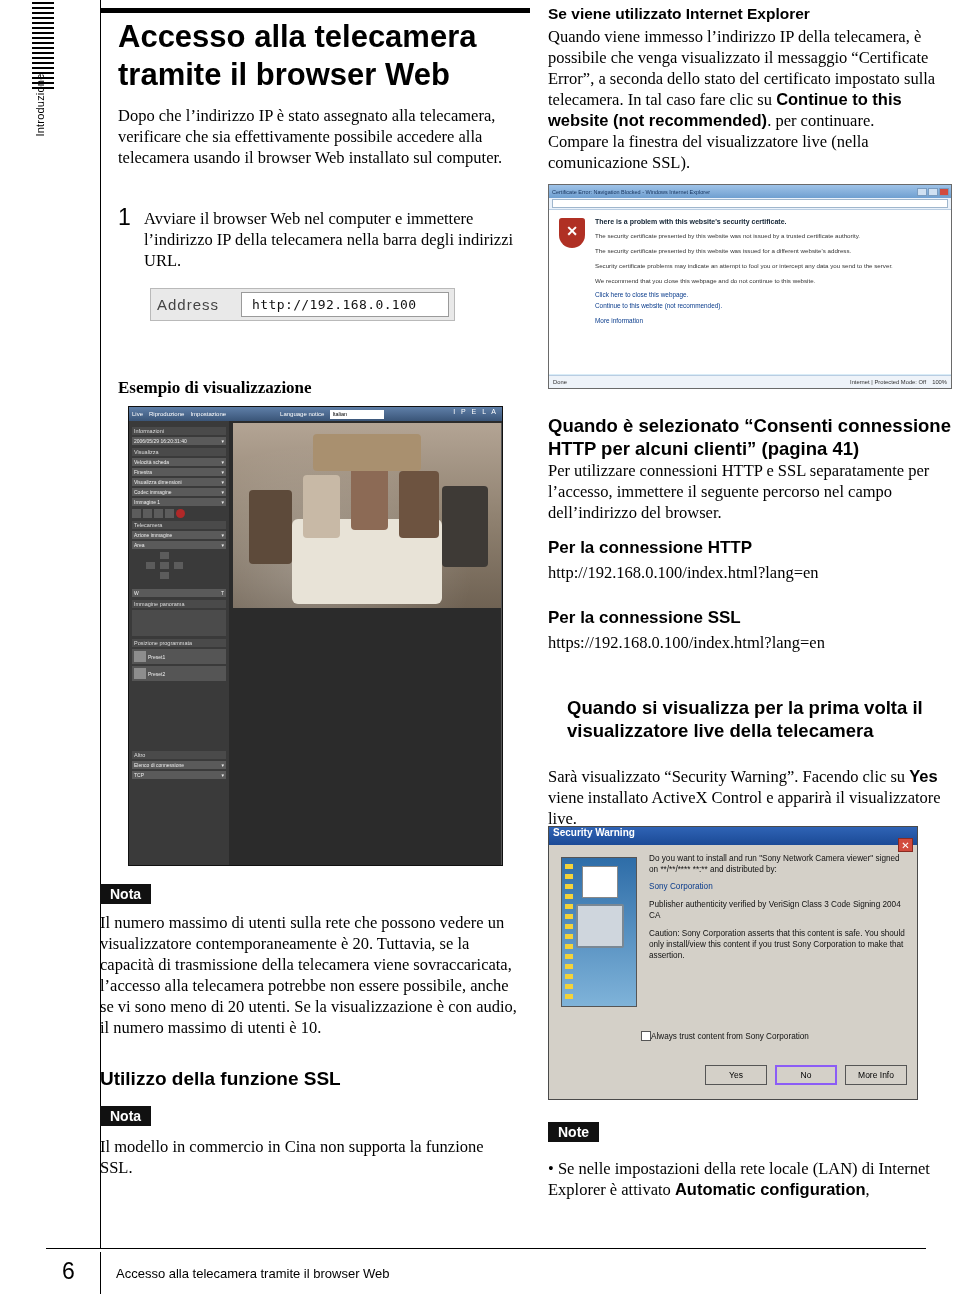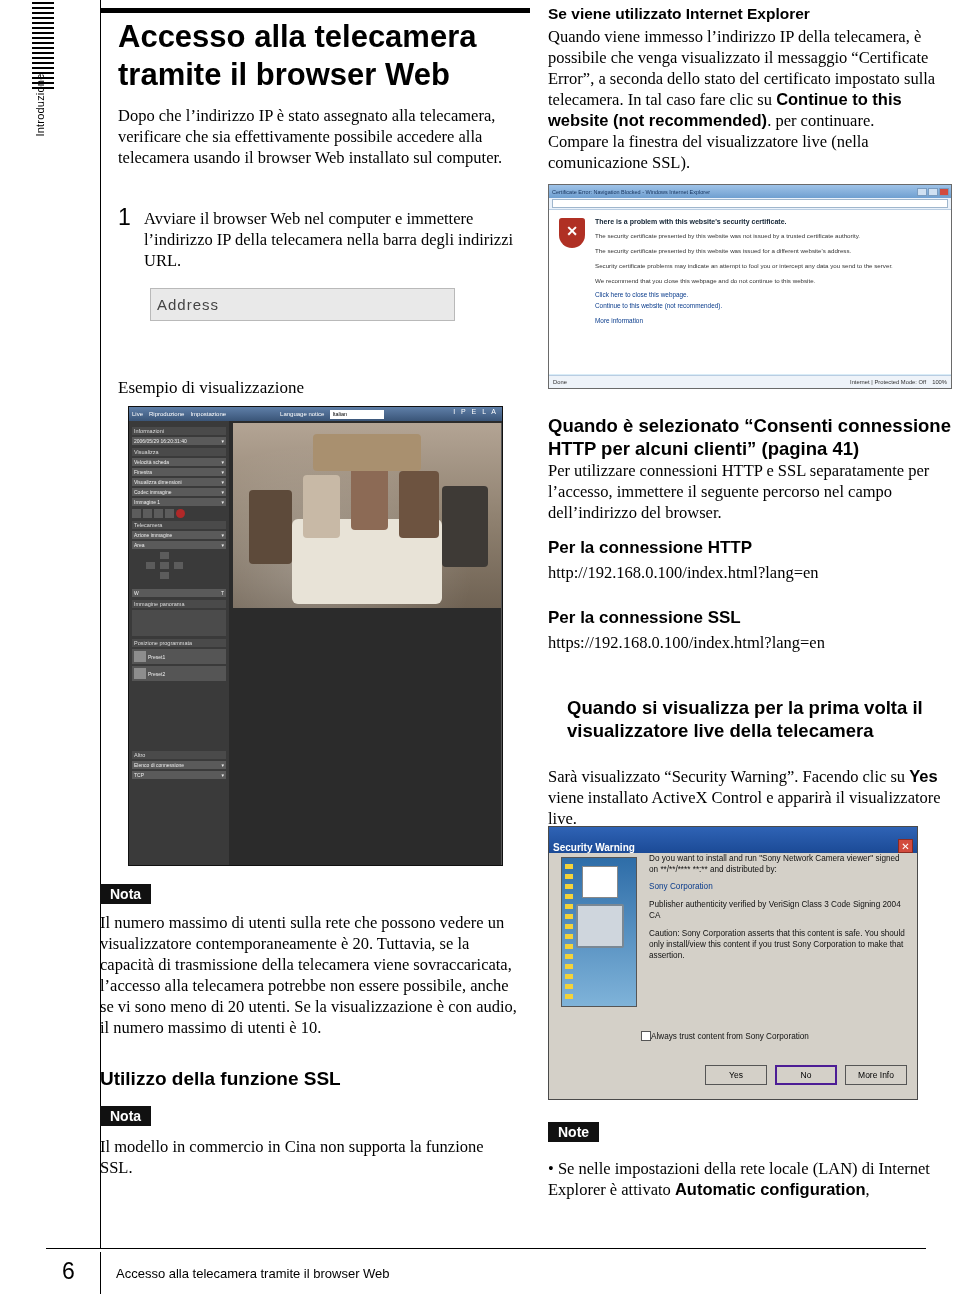--- a/index.html
+++ b/index.html
@@ -328,6 +328,7 @@
 
   <div class="addrfig">
     <div class="lbl">Address</div>
+    <div class="field">http://192.168.0.100</div>
   </div>
 
   <div class="esempio">Esempio di visualizzazione</div>

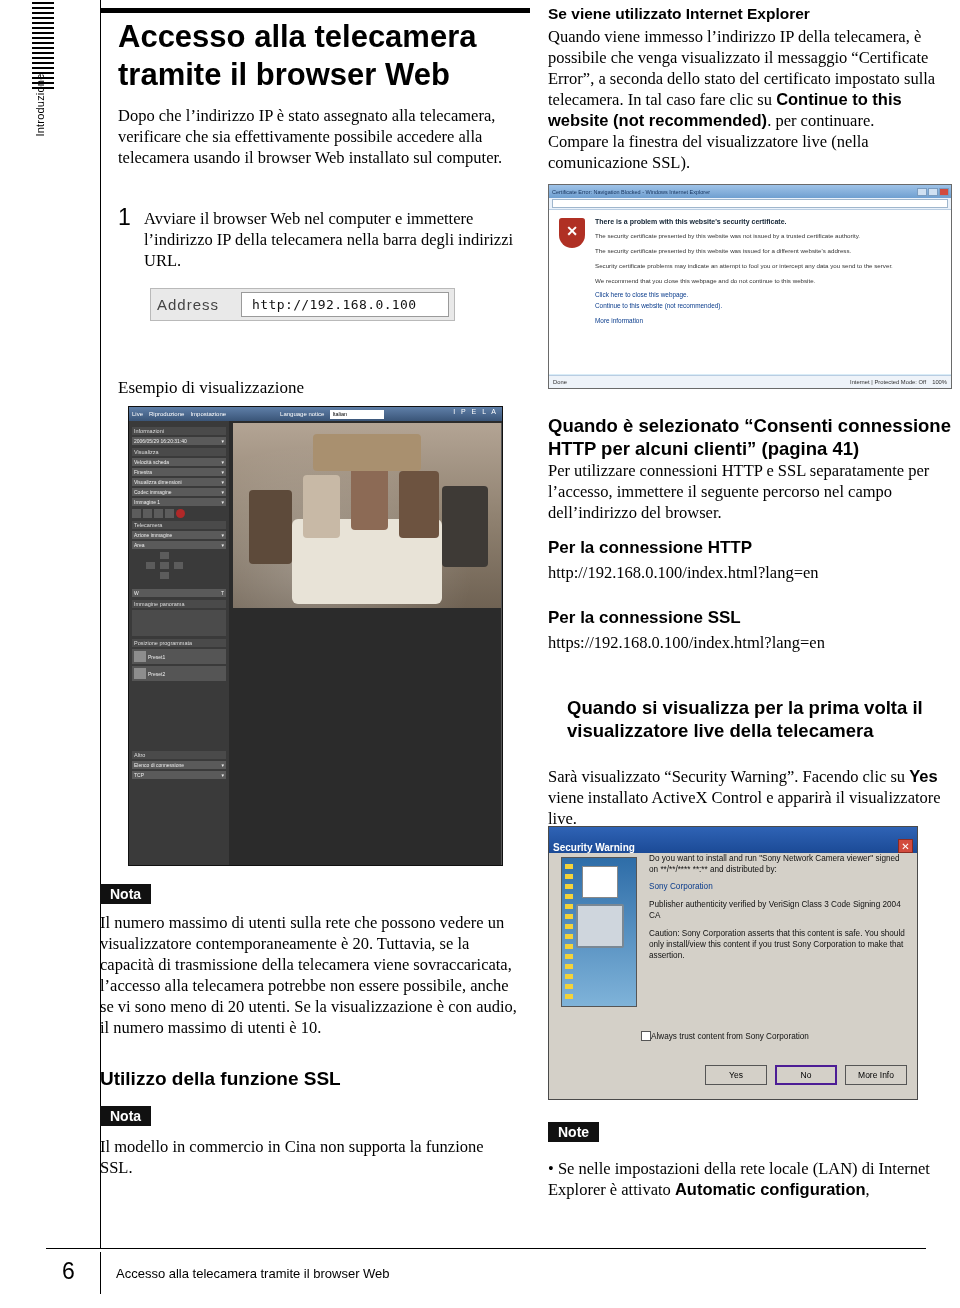--- a/index.html
+++ b/index.html
@@ -86,7 +86,7 @@
   }
   .esempio {
     position:absolute; left:118px; top:378px;
-    font-family:"Liberation Serif", serif; font-weight:normal; font-size:17px;
+    font-family:"Liberation Serif", serif; font-weight:bold; font-size:17px;
   }
 
   

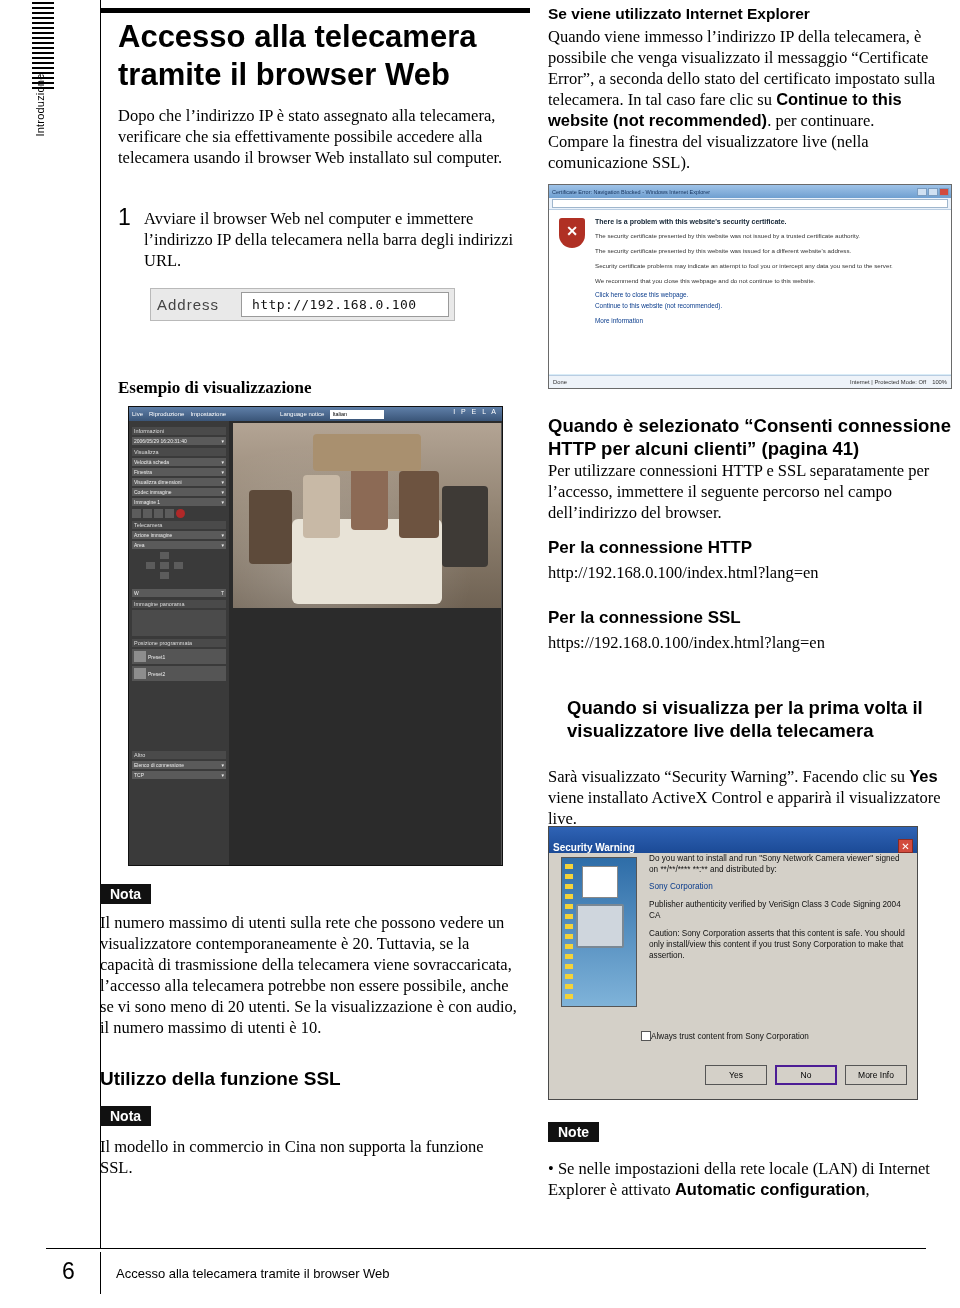--- a/index.html
+++ b/index.html
@@ -233,8 +233,8 @@
     font-family:"Liberation Sans", sans-serif; overflow:hidden;
   }
   .secwin .tbar {
-    height:26px; background:linear-gradient(to bottom,#2f63b5,#1b4a96);
-    display:flex; align-items:flex-end; padding:0 4px;
+    height:18px; background:linear-gradient(to bottom,#2f63b5,#1b4a96);
+    display:flex; align-items:flex-start; padding:0 4px;flex-direction:column;
   }
   .secwin .tbar b { color:#fff; font-size:10px; font-weight:bold; }
   .secwin .tbar .x {

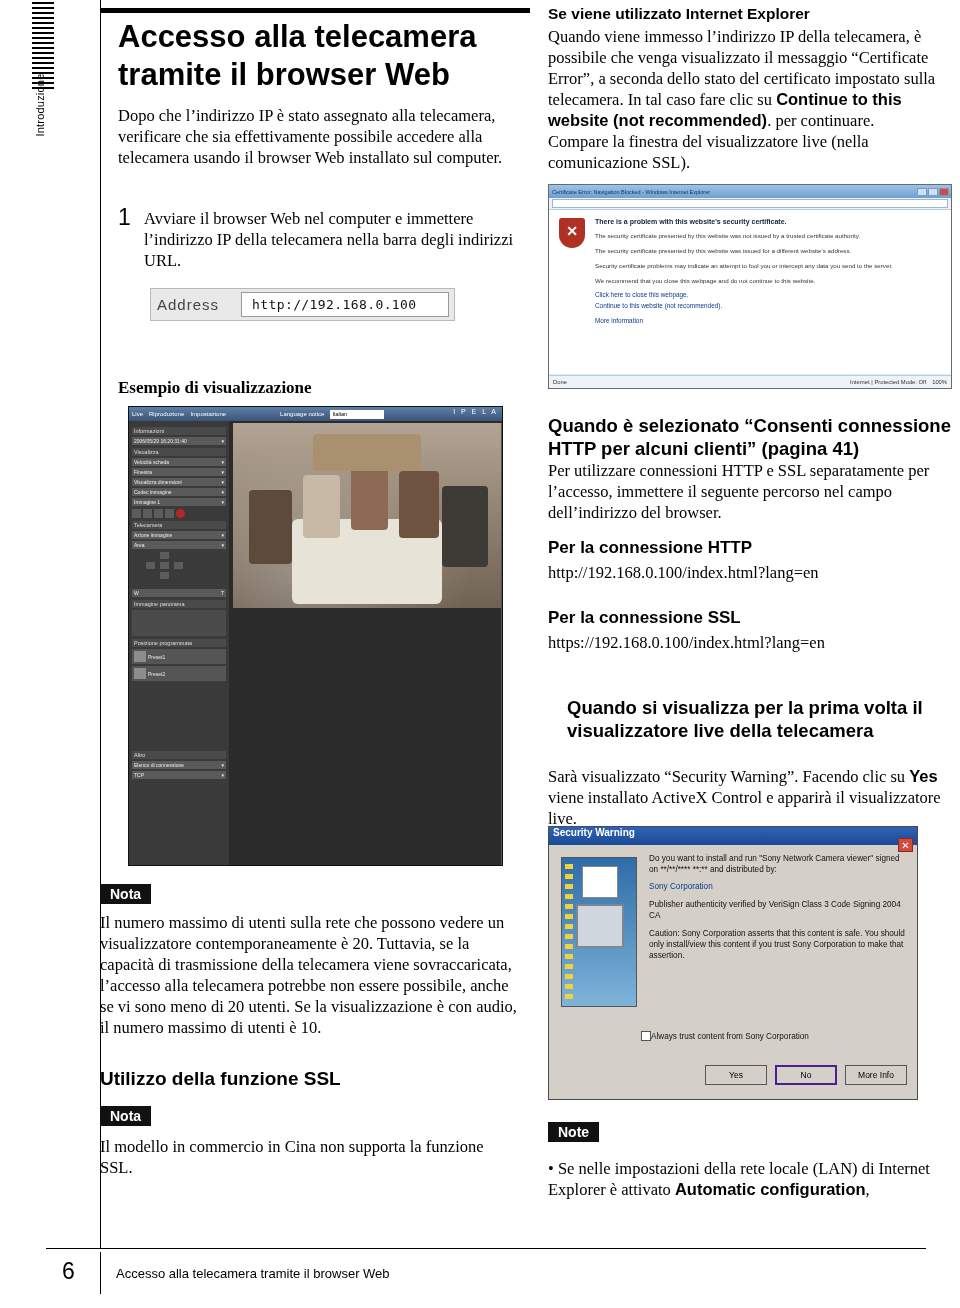--- a/index.html
+++ b/index.html
@@ -274,7 +274,7 @@
     font-family:"Liberation Sans", sans-serif; font-size:8.5px;
     background:#d4d0c8; border:1px solid #555; padding:3px 0; width:62px;
   }
-  .secwin .btns button.dark { border:2px solid #4c1d95; }
+  .secwin .btns button.dark { border:2px solid #8b5cf6; }
 
   
   .notebox {

